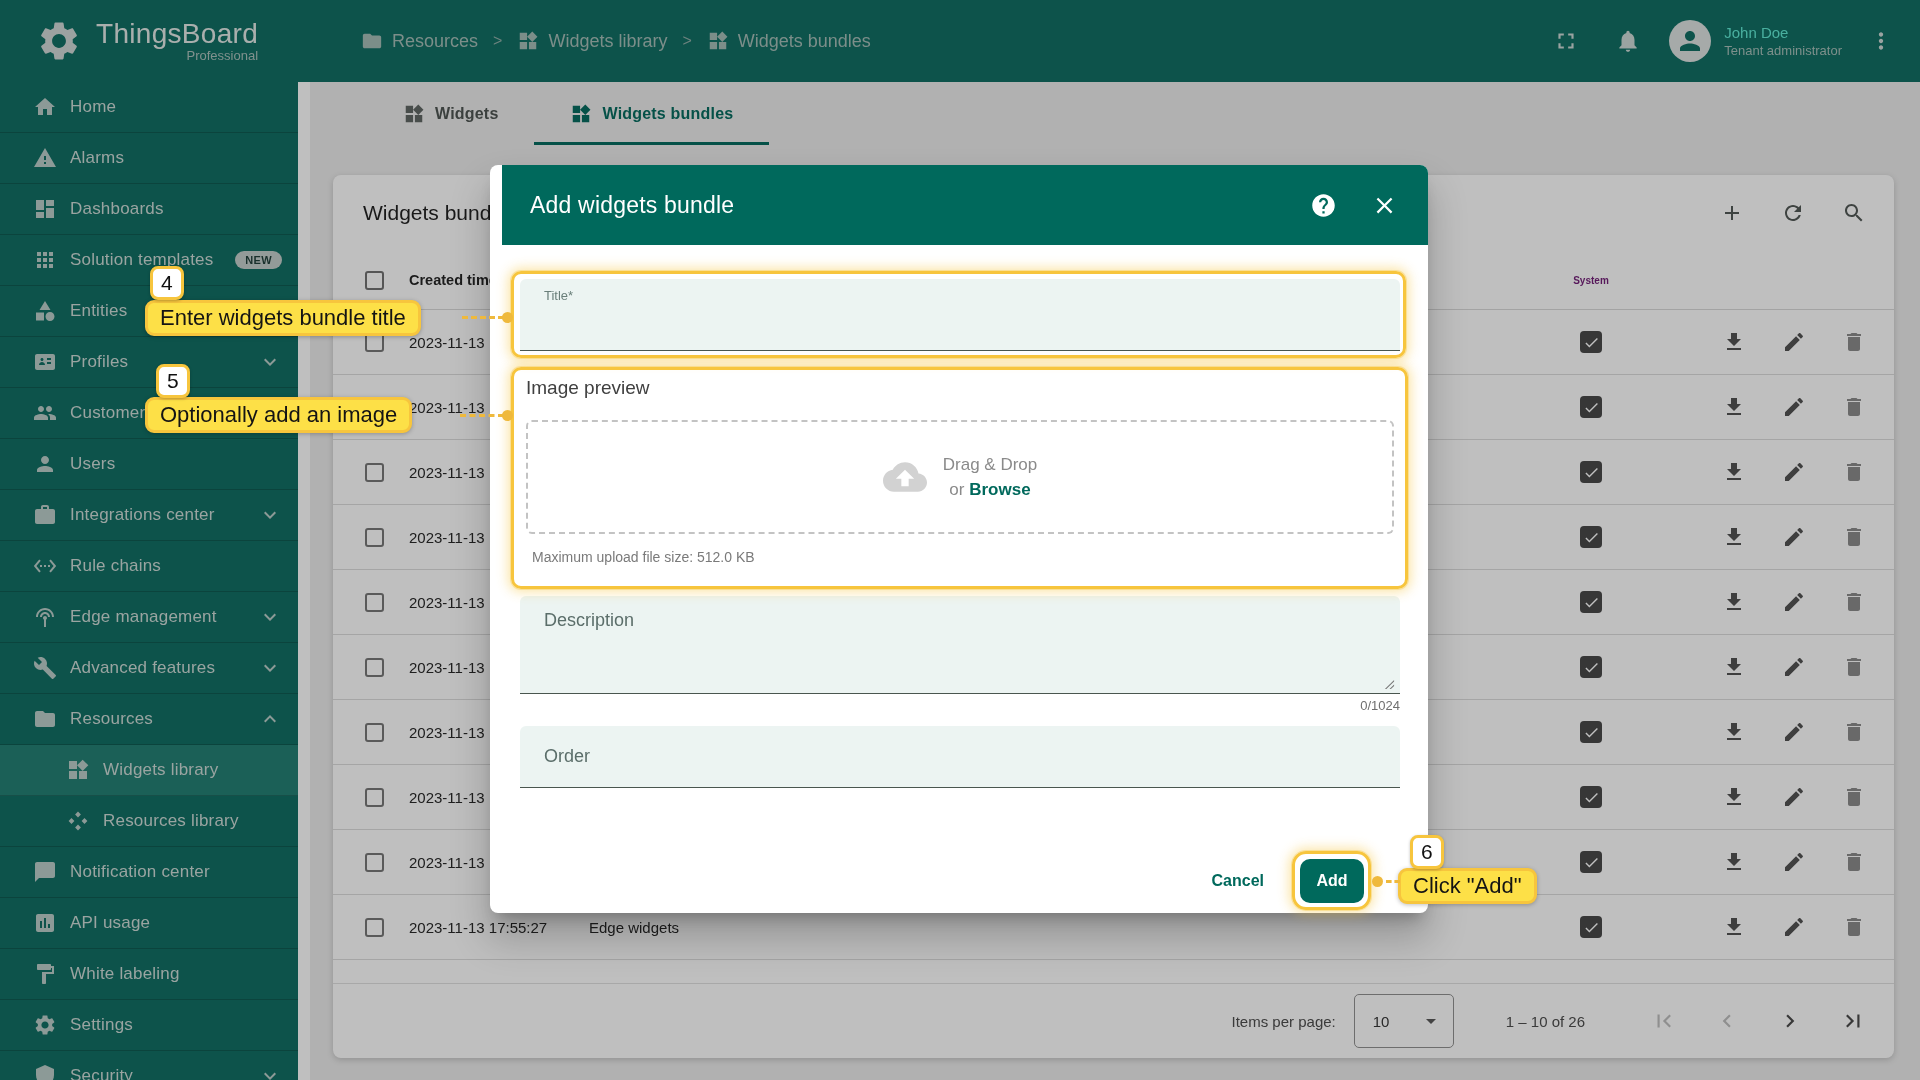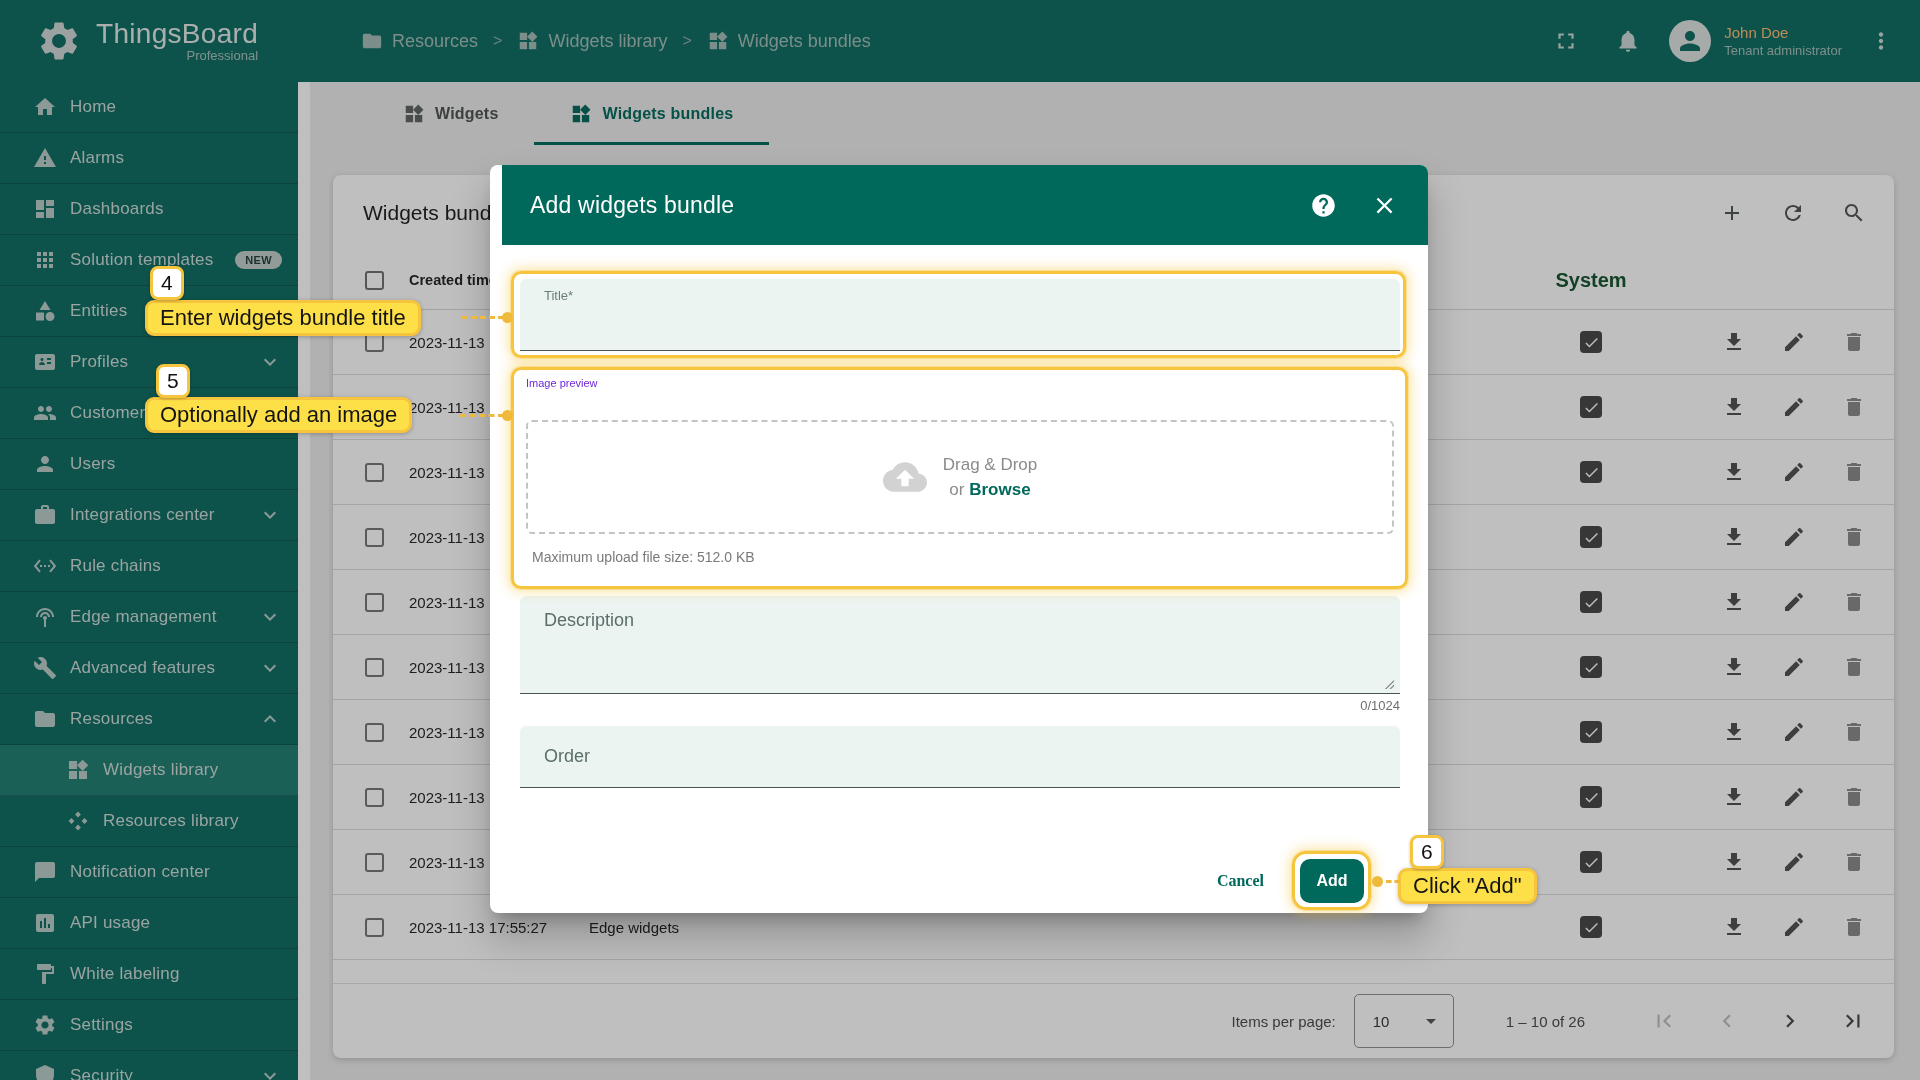--- a/index.html
+++ b/index.html
@@ -45,7 +45,7 @@
     display:flex;align-items:center;justify-content:center;overflow:hidden;}
   .avatar .ibox{width:30px;height:30px;}
   .usertxt{margin-left:13px;display:flex;flex-direction:column;}
-  .username{font-size:15px;color:#fdba74;line-height:19px;}
+  .username{font-size:15px;color:#5eead4;line-height:19px;}
   .userrole{font-size:13px;color:#a6bfb9;line-height:17px;}
   .morevert{margin-left:26px;}
 

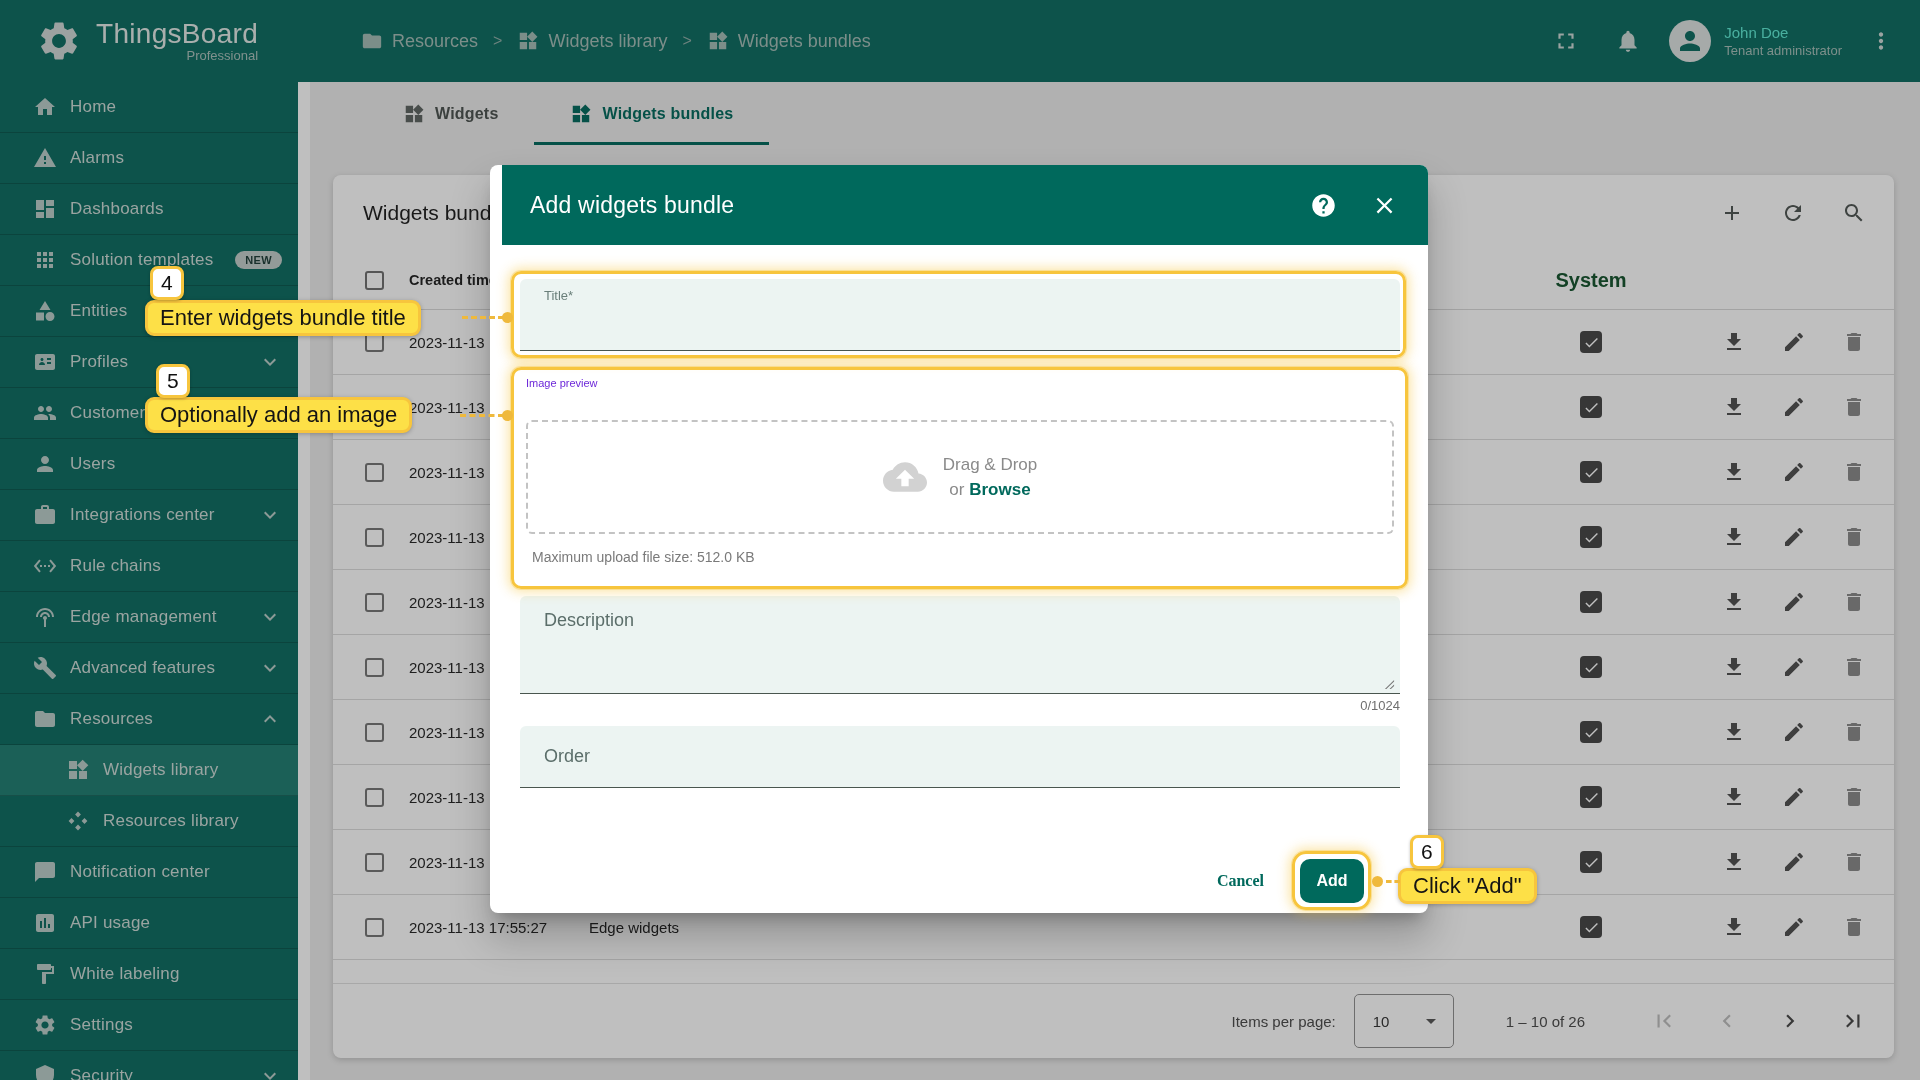--- a/index.html
+++ b/index.html
@@ -73,7 +73,7 @@
   .thead .tcell-created{font-weight:700;font-size:14.5px;color:#1f1f1f;}
   .tcell-title{flex:1;font-size:15px;color:#242424;}
   .tcell-system{width:130px;flex:none;display:flex;justify-content:center;}
-  .thead .tcell-system{font-weight:700;font-size:20px;color:#14532d;}
+  .thead .tcell-system{font-weight:700;font-size:10px;color:#701a75;}
   .tcell-actions{width:210px;flex:none;display:flex;justify-content:flex-end;gap:36px;align-items:center;}
   .hdr-checkbox{width:19px;height:19px;border:2px solid #6f6f6f;border-radius:3px;background:transparent;cursor:pointer;}
   .row{height:65px;border-bottom:1px solid #dcdcdc;}

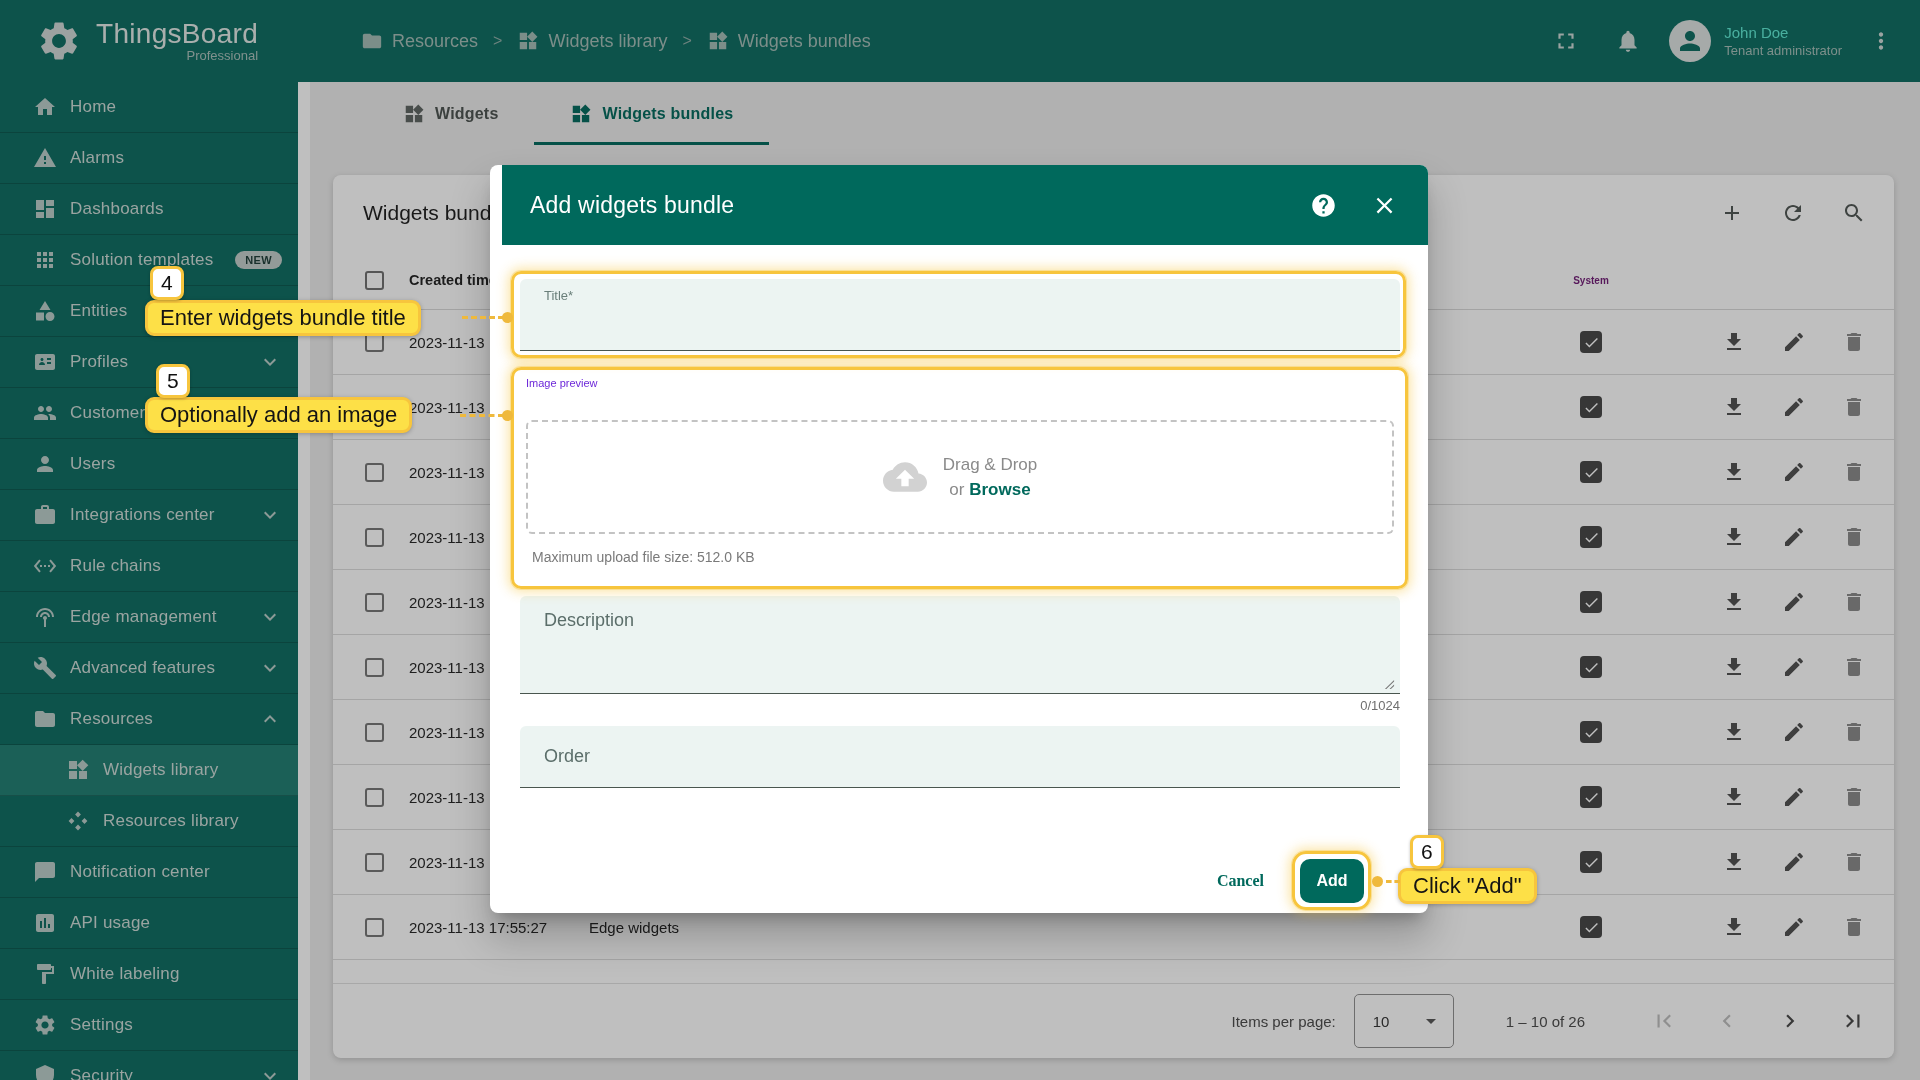--- a/index.html
+++ b/index.html
@@ -111,7 +111,7 @@
   .f-label-sm{font-size:13px;color:#6a7f7a;}
   .f-value{font-size:18px;color:#1e2b28;margin-top:6px;}
   .image-section{position:relative;height:205px;margin-top:26px;}
-  .img-label{position:absolute;left:6px;top:0;font-size:11px;color:#6d28d9;}
+  .img-label{position:absolute;left:6px;top:0;font-size:19px;color:#404040;}
   .dropzone{position:absolute;left:6px;right:6px;top:43px;height:114px;border:2px dashed #c3c3c3;
     border-radius:6px;display:flex;align-items:center;justify-content:center;gap:16px;cursor:pointer;}
   .dz-cloud{width:44px;height:44px;color:#d2d2d2;}

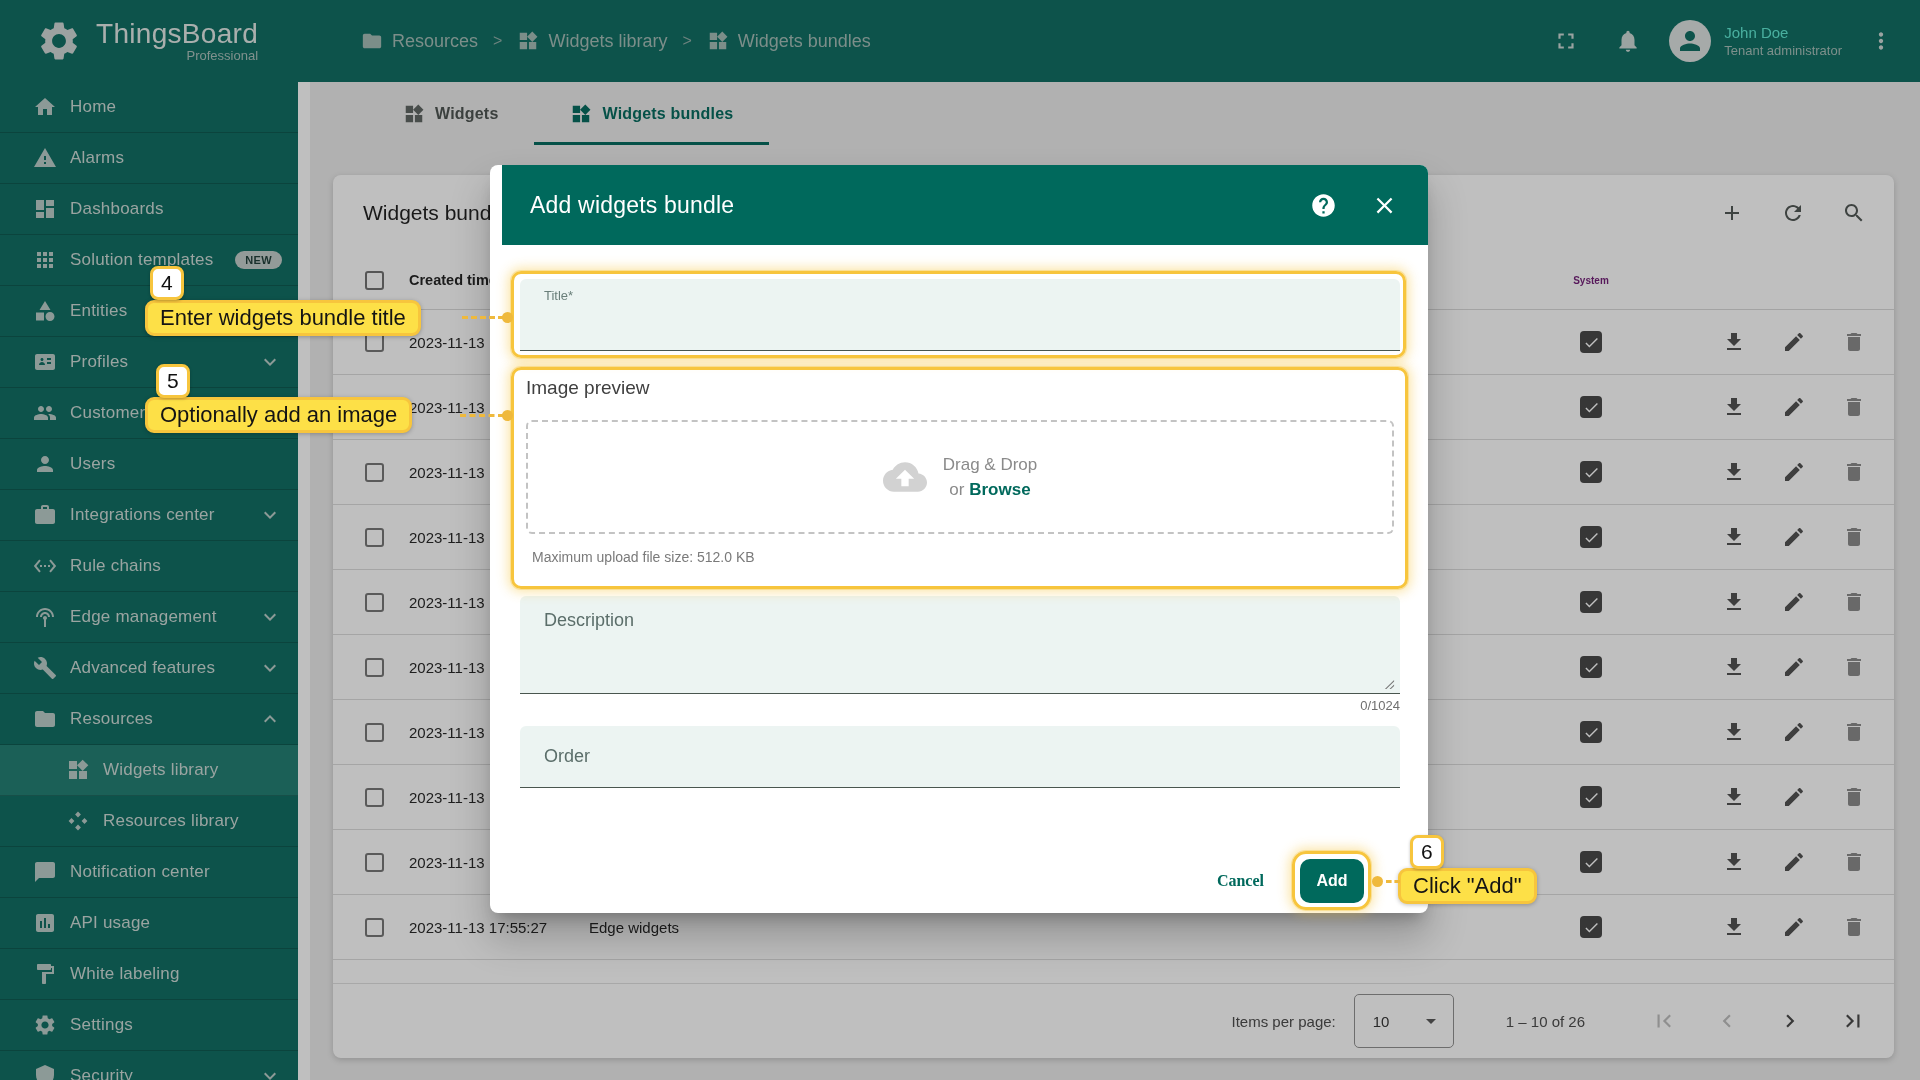--- a/index.html
+++ b/index.html
@@ -127,7 +127,7 @@
   .modal-foot{height:44px;margin-top:-6px;display:flex;align-items:center;justify-content:flex-end;
     padding-right:64px;gap:30px;flex:none;margin-bottom:10px;}
   .btn-cancel{font-size:16px;font-weight:600;color:#00695c;cursor:pointer;background:none;border:none;
-    font-family:Liberation Serif, serif;}
+    font-family:Liberation Sans, sans-serif;}
   .btn-add{width:64px;height:44px;border-radius:10px;background:#00695c;color:#fff;font-size:16px;
     font-weight:600;border:none;cursor:pointer;font-family:"Liberation Sans",sans-serif;}
 

